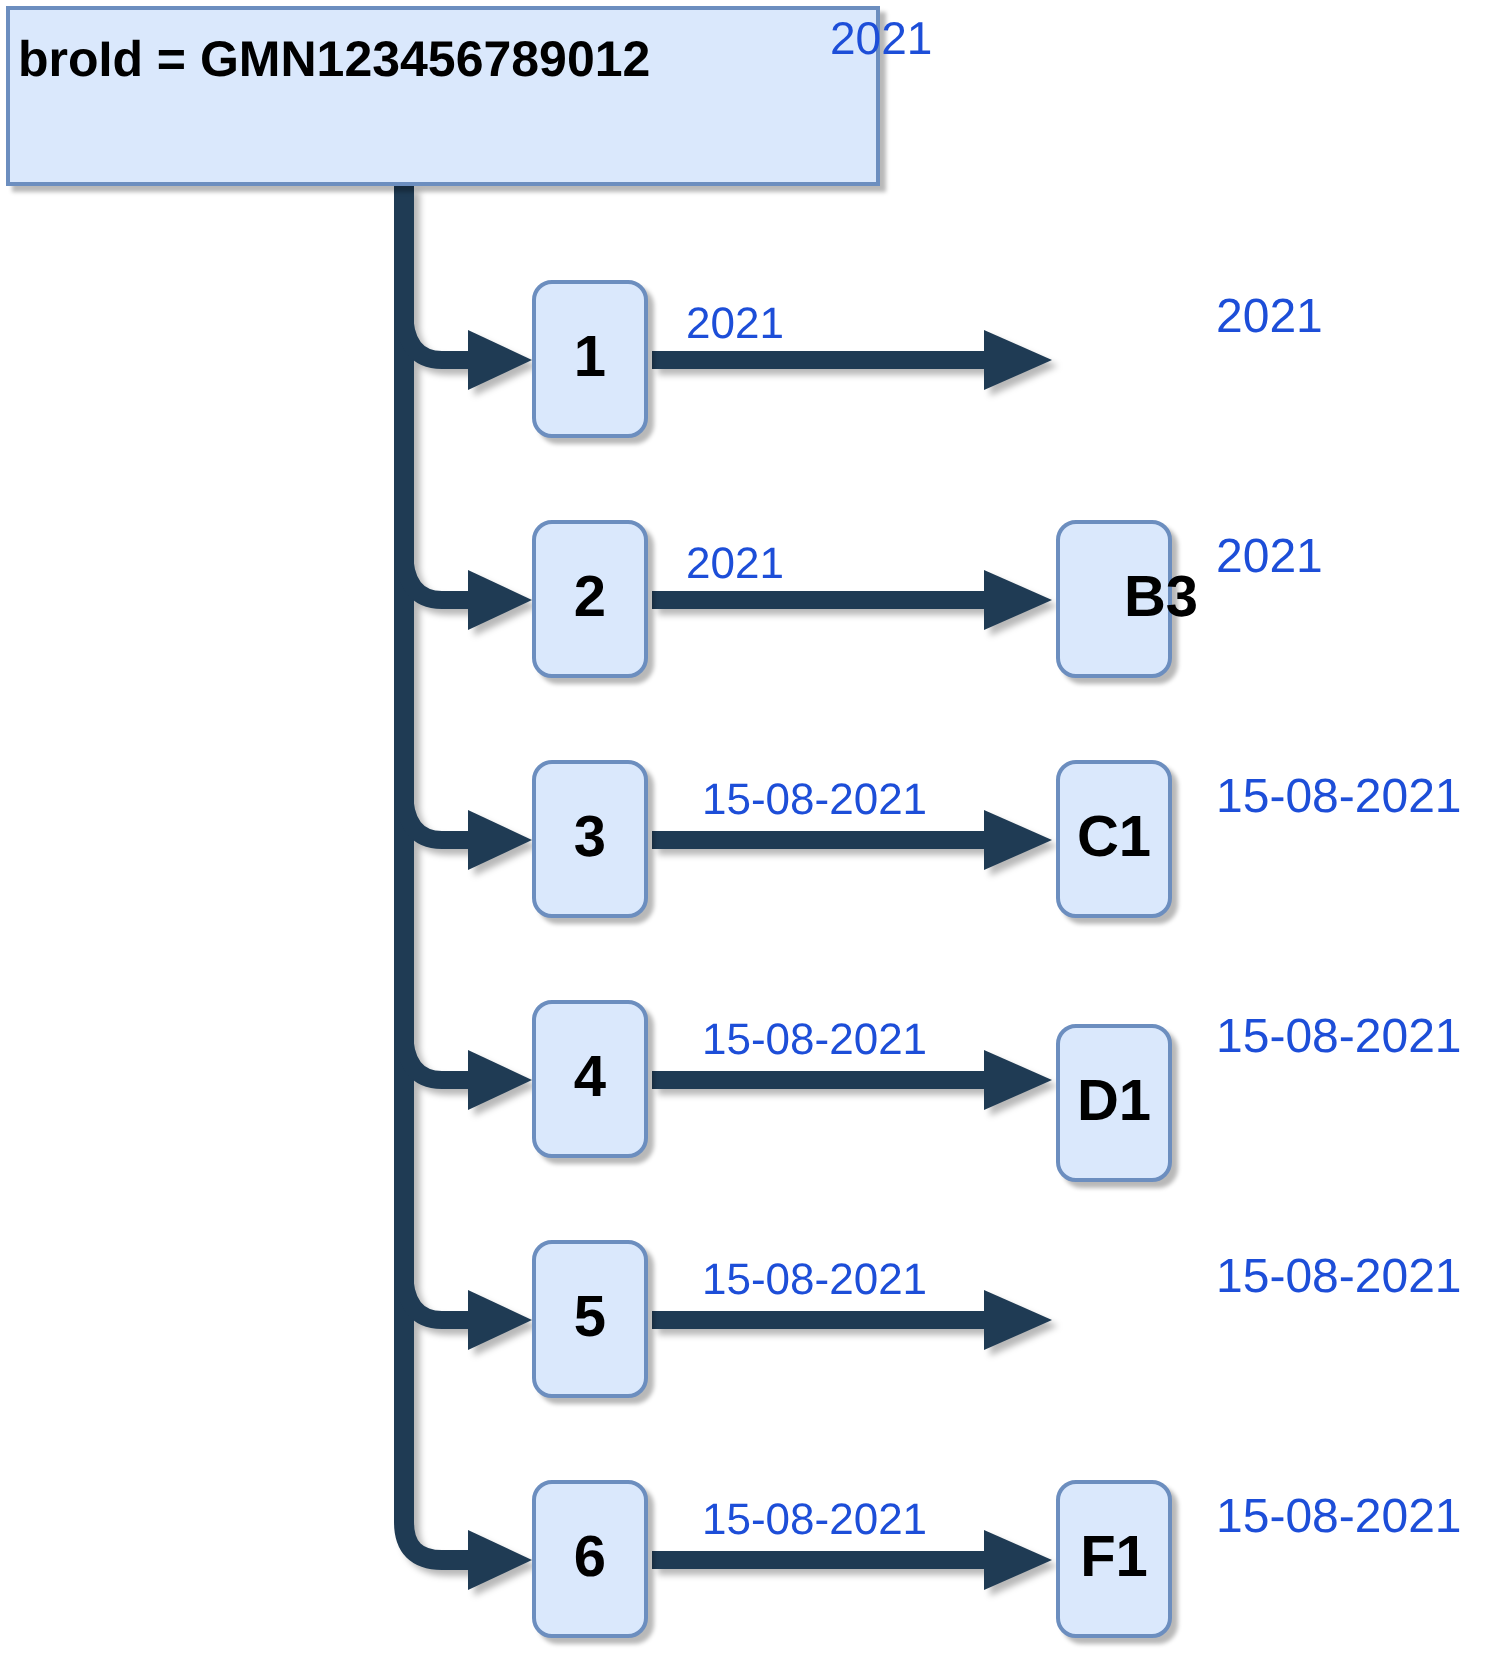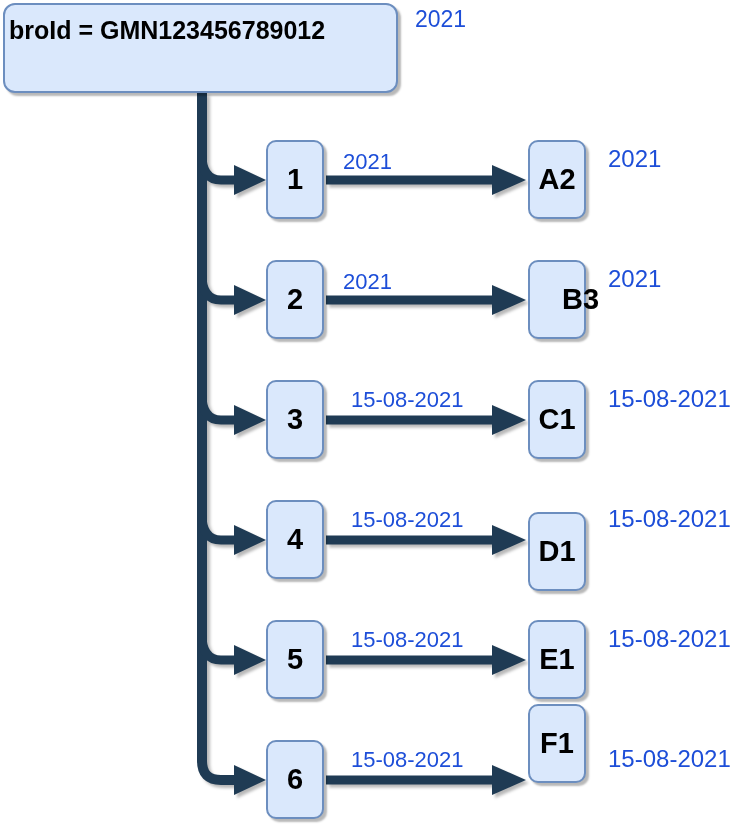--- a/index.html
+++ b/index.html
@@ -40,8 +40,8 @@
   }
   .root-box {
     left: 3px; top: 3px;
-    width: 395px; height: 90px;
-    border-radius: 12px;
+    width: 437px; height: 90px;
+    border-radius: 0;
     flex-direction: row;
     align-items: flex-start;
     justify-content: flex-start;

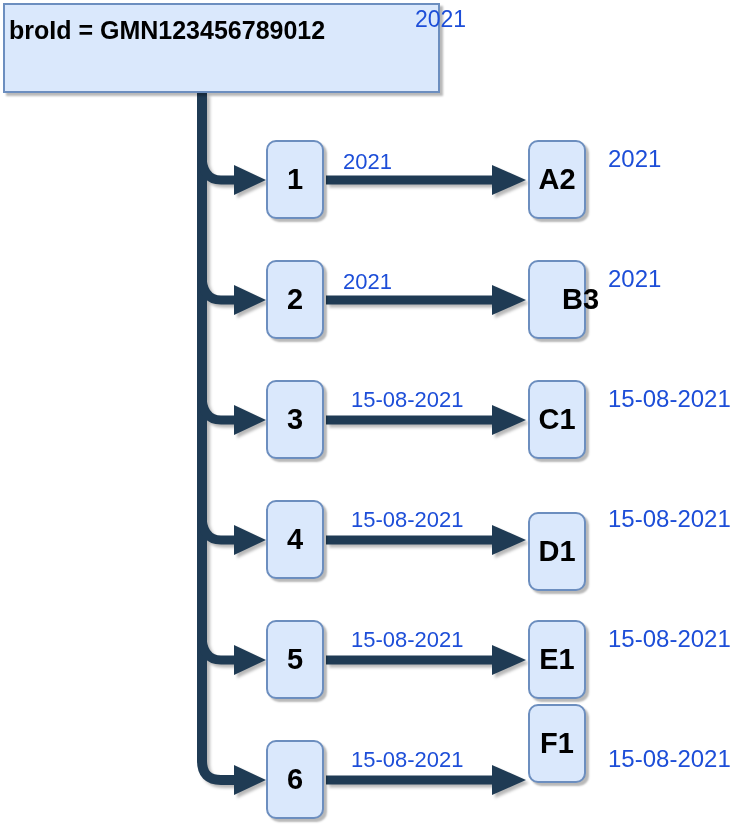--- a/index.html
+++ b/index.html
@@ -108,9 +108,6 @@
     <span>1</span>
     </div>
   <div class="label edge-label" style="left:343px; top:149px;">2021</div>
-  <div class="node small-node" style="left:528px; top:140px;">
-    <span>A2</span>
-    </div>
   <div class="label right-label" style="left:608px; top:145px;">2021</div>
 
   <div class="node small-node" style="left:266px; top:260px;">

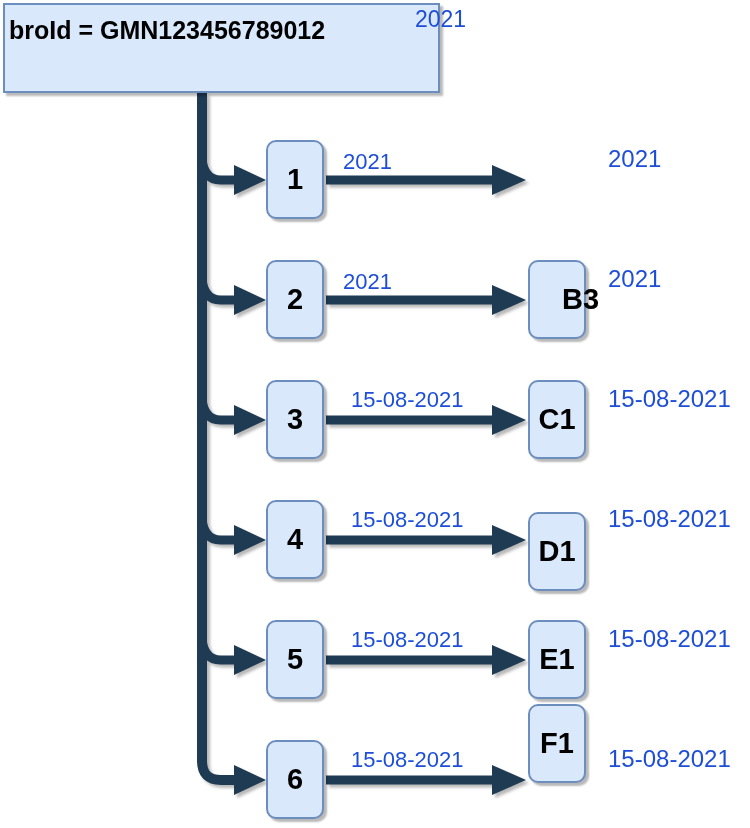--- a/index.html
+++ b/index.html
@@ -141,9 +141,6 @@
     <span>5</span>
     </div>
   <div class="label edge-label" style="left:351px; top:627px;">15-08-2021</div>
-  <div class="node small-node" style="left:528px; top:620px;">
-    <span>E1</span>
-    </div>
   <div class="label right-label" style="left:608px; top:625px;">15-08-2021</div>
 
   <div class="node small-node" style="left:266px; top:740px;">

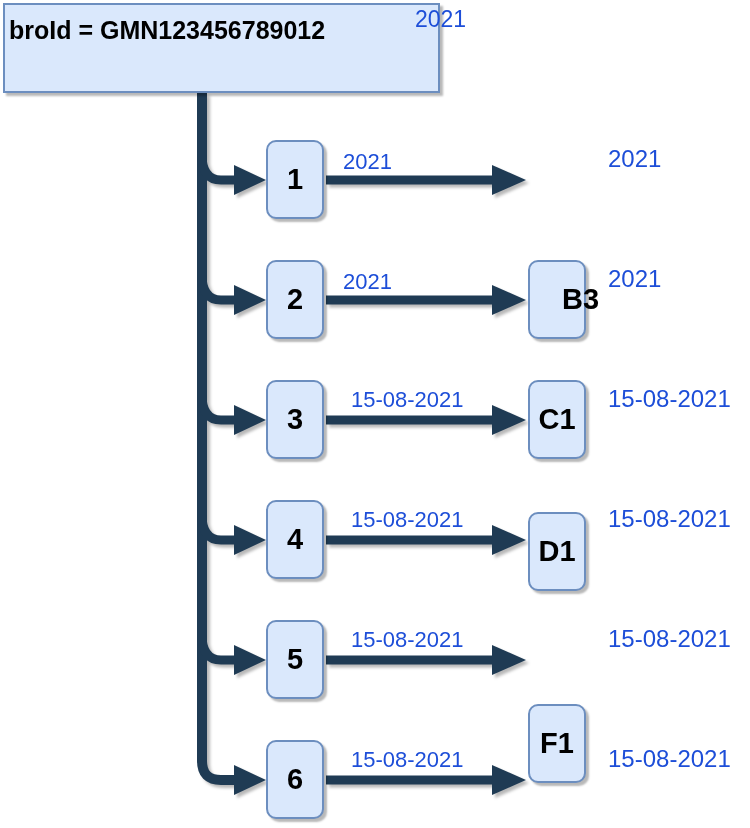--- a/index.html
+++ b/index.html
@@ -147,7 +147,7 @@
     <span>6</span>
     </div>
   <div class="label edge-label" style="left:351px; top:747px;">15-08-2021</div>
-  <div class="node small-node" style="left:528px; top:704px;">
+  <div class="node small-node" style="left:528px; top:740px;">
     <span>F1</span>
     </div>
   <div class="label right-label" style="left:608px; top:745px;">15-08-2021</div>

